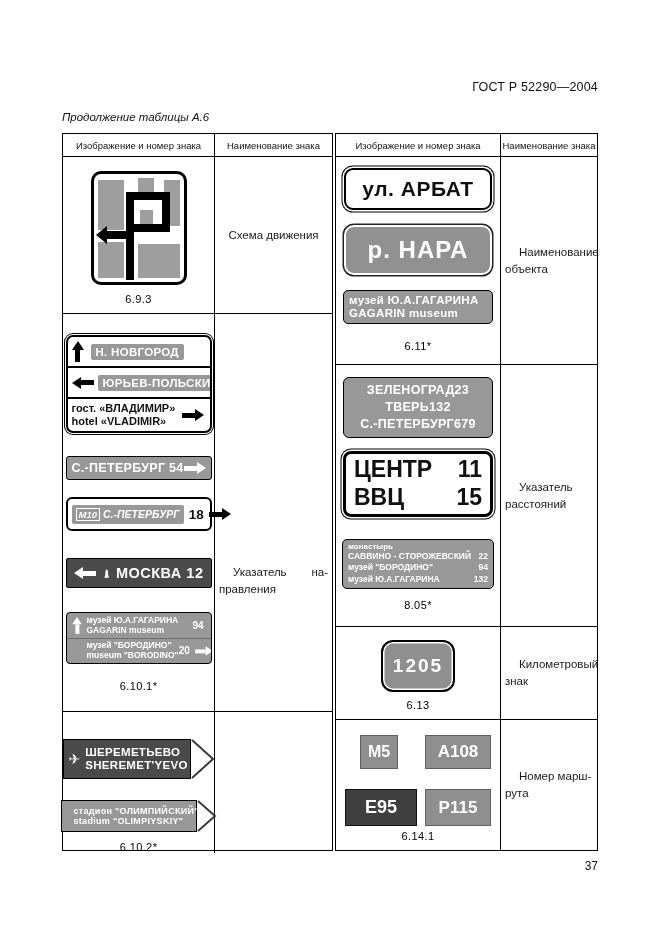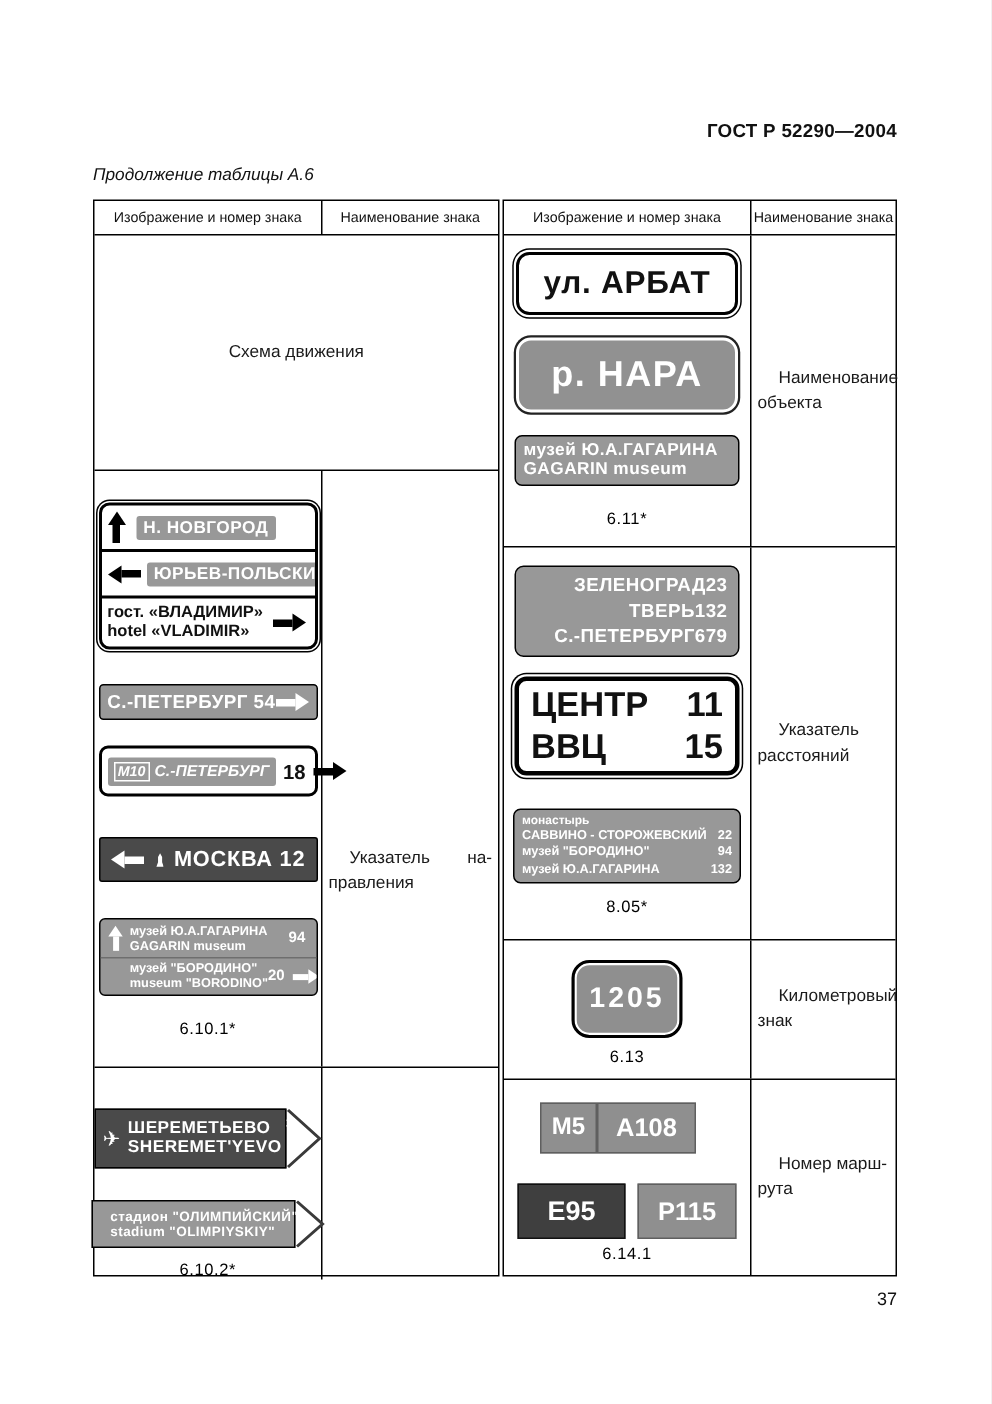--- a/index.html
+++ b/index.html
@@ -5,7 +5,7 @@
   html,body{margin:0;padding:0;background:#e8e8e8;}
   .page{position:relative;width:661px;height:936px;background:#fff;margin:0 auto;
         font-family:"Liberation Sans",sans-serif;color:#111;overflow:hidden;}
-  .gost{position:absolute;top:80px;right:63px;font-size:12.5px;font-weight:bold;letter-spacing:.2px;}
+  .gost{position:absolute;top:80px;right:63px;font-size:12.5px;font-weight:normal;letter-spacing:.2px;}
   .tcap{position:absolute;top:111px;left:62px;font-size:11.5px;font-style:italic;}
   .pageno{position:absolute;top:859px;right:63px;font-size:12px;}
 

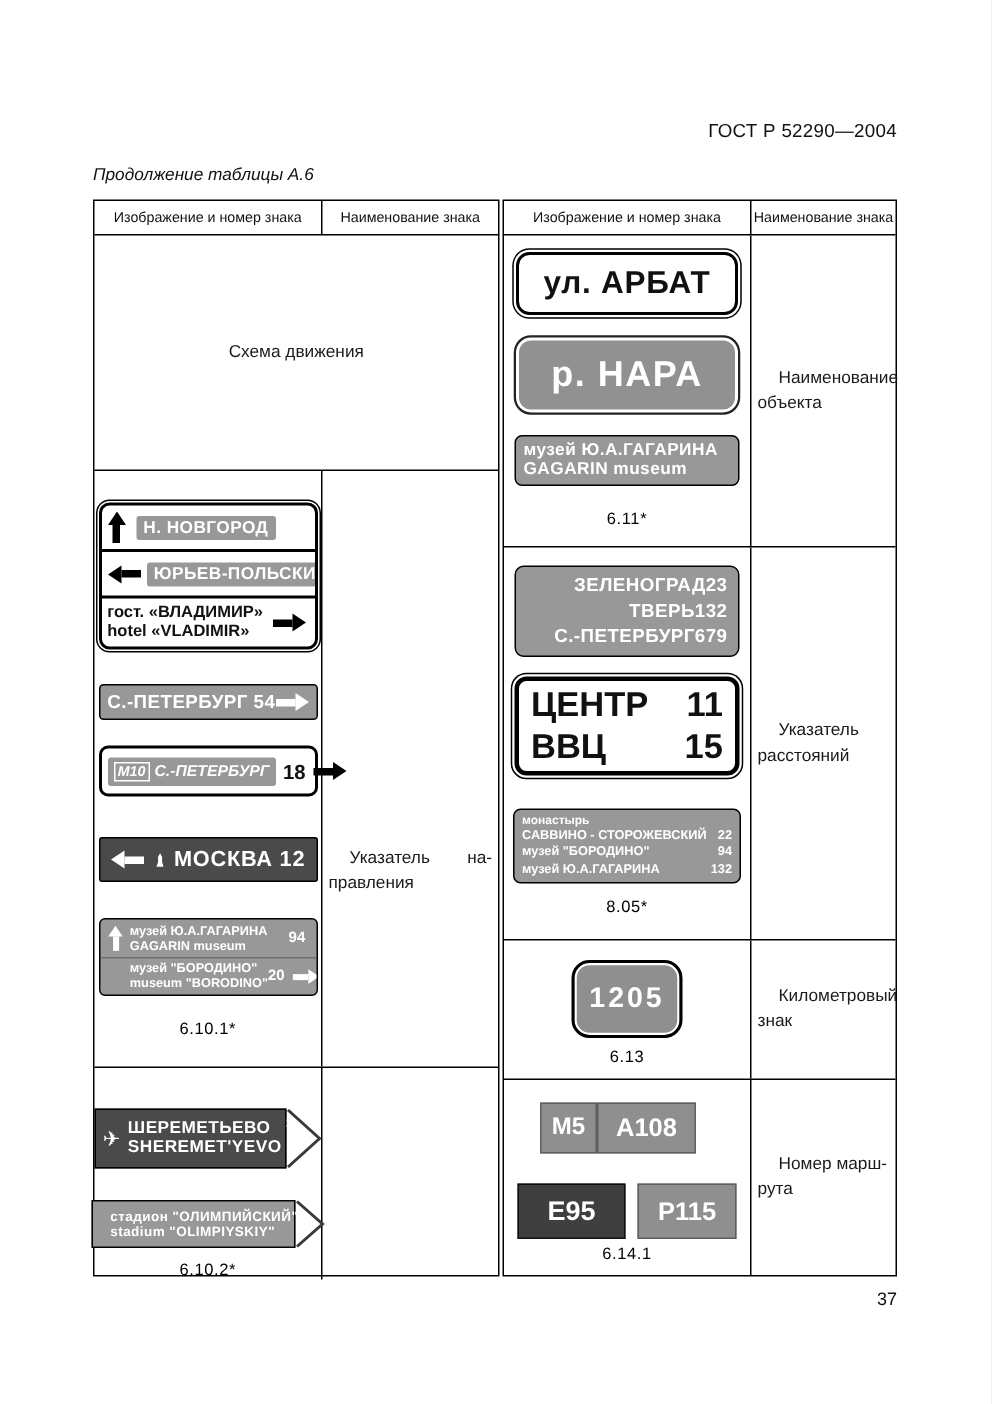--- a/index.html
+++ b/index.html
@@ -143,6 +143,21 @@
       </div>
 
       <div class="brow" style="height:157px;">
+        <div class="icell">
+          <div class="sg693">
+            <div class="blk" style="left:4px;top:6px;width:26px;height:50px;"></div>
+            <div class="blk" style="left:44px;top:4px;width:16px;height:15px;"></div>
+            <div class="blk" style="left:70px;top:6px;width:16px;height:46px;"></div>
+            <div class="blk" style="left:46px;top:36px;width:13px;height:18px;"></div>
+            <div class="blk" style="left:4px;top:68px;width:26px;height:36px;"></div>
+            <div class="blk" style="left:44px;top:70px;width:42px;height:34px;"></div>
+            <div class="rt-v"></div>
+            <div class="rt-loop"></div>
+            <div class="rt-as"></div>
+            <div class="rt-ah"></div>
+          </div>
+          <div class="cap" style="margin-top:8px;">6.9.3</div>
+        </div>
         <div class="ncell">
           <div class="para" style="text-align:center;">Схема движения</div>
         </div>

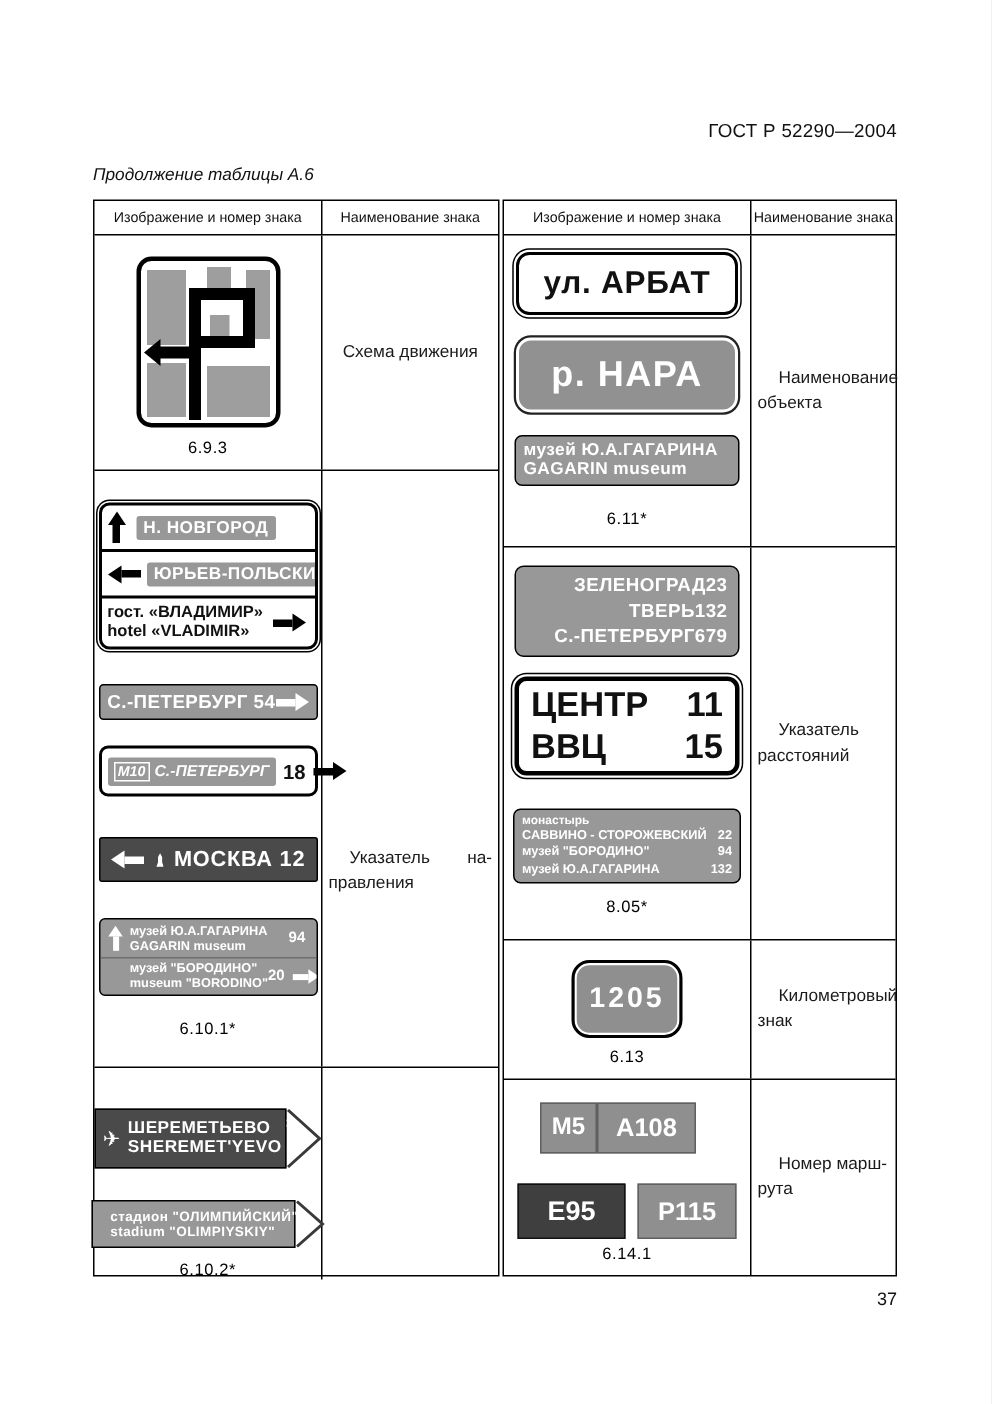--- a/index.html
+++ b/index.html
@@ -105,7 +105,7 @@
 
   
   .sgDist{width:150px;margin-top:12px;background:#989898;border:1.5px solid #000;border-radius:6px;box-sizing:border-box;padding:4px 7px;color:#fff;font-weight:bold;}
-  .sgDist .dr{display:flex;justify-content:flex-end;font-size:12.5px;line-height:1.35;letter-spacing:.3px;}
+  .sgDist .dr{display:flex;justify-content:center;font-size:12.5px;line-height:1.35;letter-spacing:.3px;}
   .sgCity{width:150px;height:66px;margin-top:13px;background:#fff;border:3px solid #000;border-radius:8px;box-shadow:0 0 0 1.5px #fff,0 0 0 2.5px #000;box-sizing:border-box;padding:16px 8px;display:flex;flex-direction:column;justify-content:center;}
   .sgCity .dr{display:flex;justify-content:space-between;font-size:23px;font-weight:bold;line-height:1.2;}
   .sgDist3{width:152px;margin-top:22px;background:#989898;border:1.5px solid #000;border-radius:5px;box-sizing:border-box;padding:3px 5px;color:#fff;font-weight:bold;}

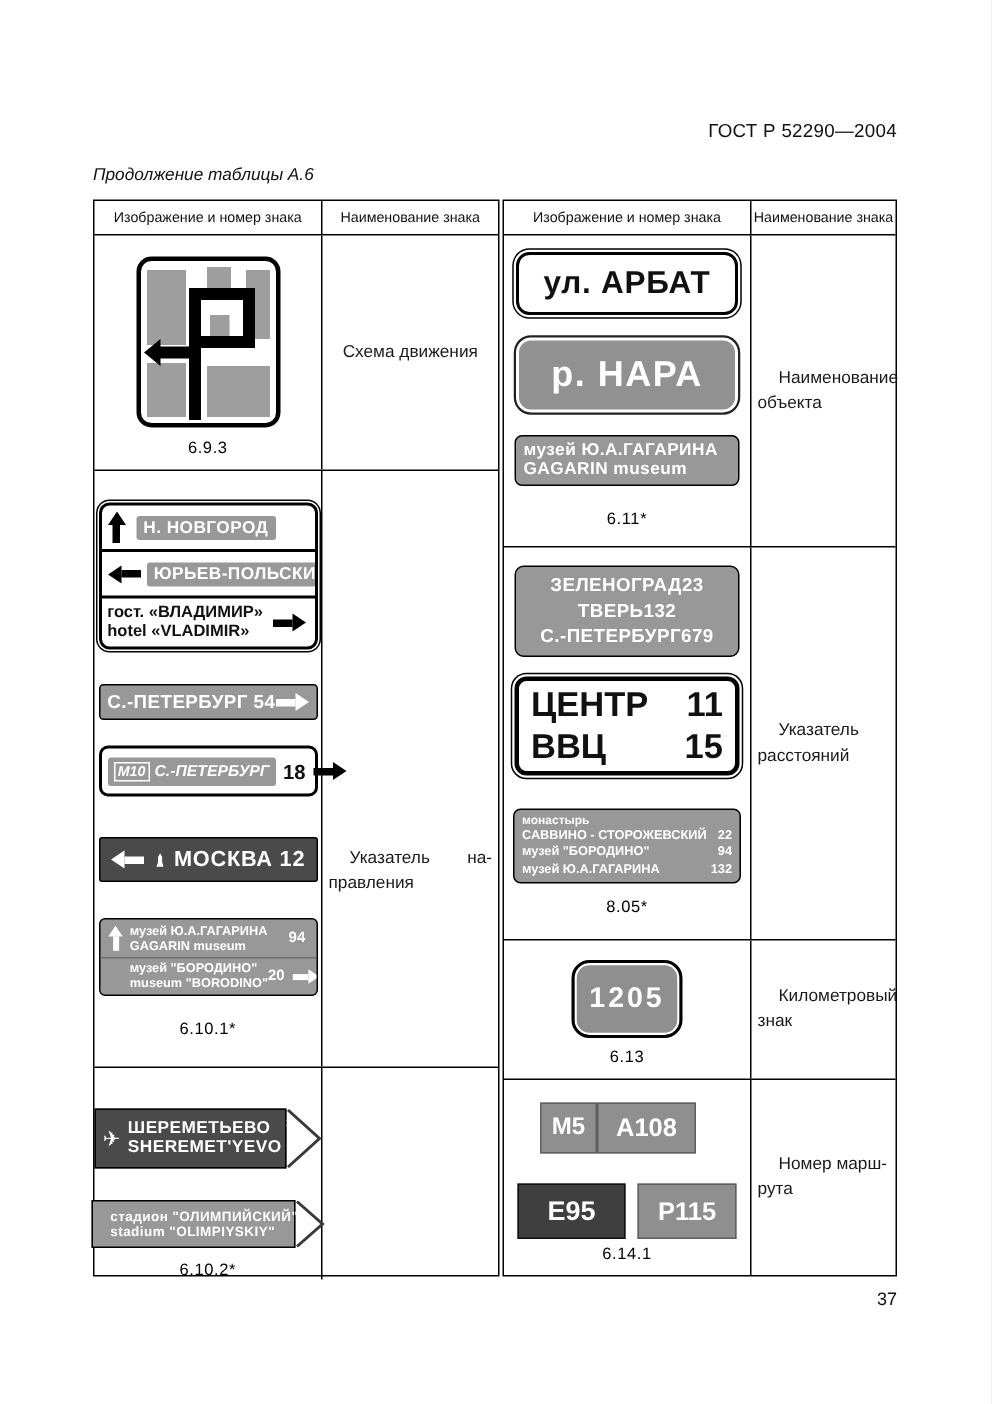--- a/index.html
+++ b/index.html
@@ -121,7 +121,7 @@
   .plate{background:#8f8f8f;color:#fff;font-weight:bold;display:flex;align-items:center;justify-content:center;border:1px solid #5f5f5f;box-sizing:border-box;}
   .plate.dark{background:#3f3f3f;border-color:#111;}
   .pM5{width:38px;height:34px;font-size:16px;margin-left:24px;}
-  .pA108{width:66px;height:34px;font-size:17px;}
+  .pA108{width:66px;height:34px;font-size:17px;margin-left:27px;}
   .pE95{width:72px;height:37px;font-size:18px;margin-left:9px;margin-top:20px;}
   .pP115{width:66px;height:37px;font-size:17px;margin-left:8px;margin-top:20px;}
 

